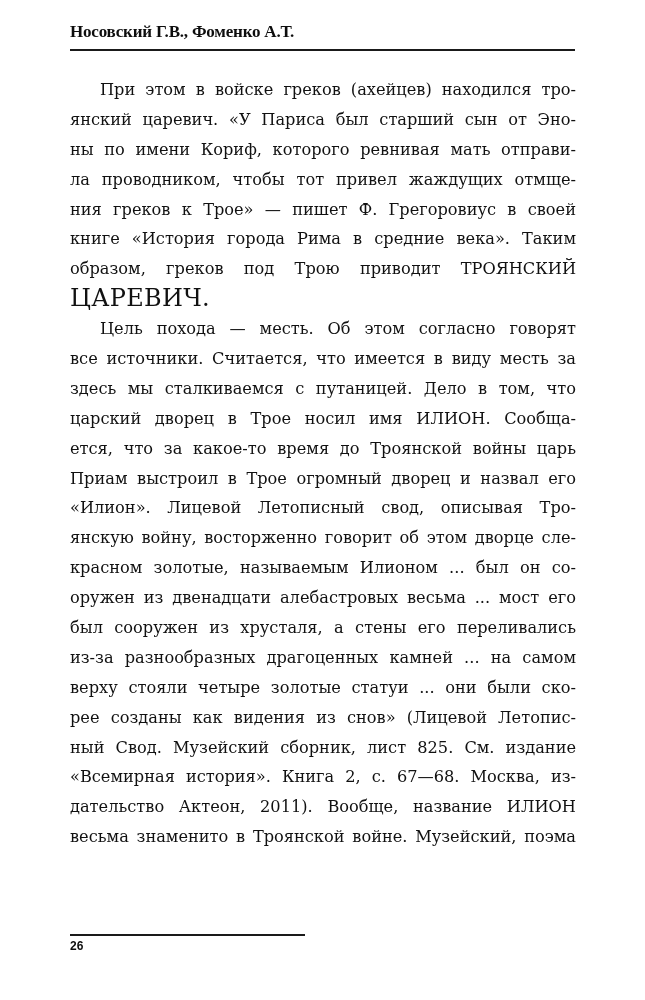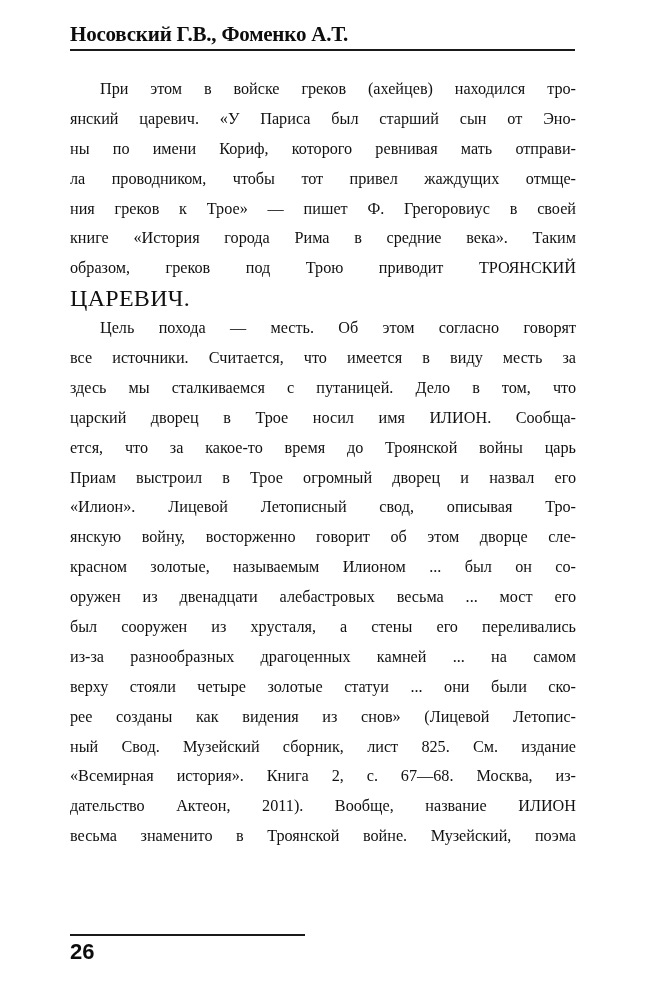--- a/index.html
+++ b/index.html
@@ -26,7 +26,7 @@
       top: 22px;
       font-family: "Liberation Serif", serif;
       font-weight: bold;
-      font-size: 21px;
+      font-size: 17px;
       letter-spacing: -0.2px;
       color: #0d0d0d;
       white-space: nowrap;

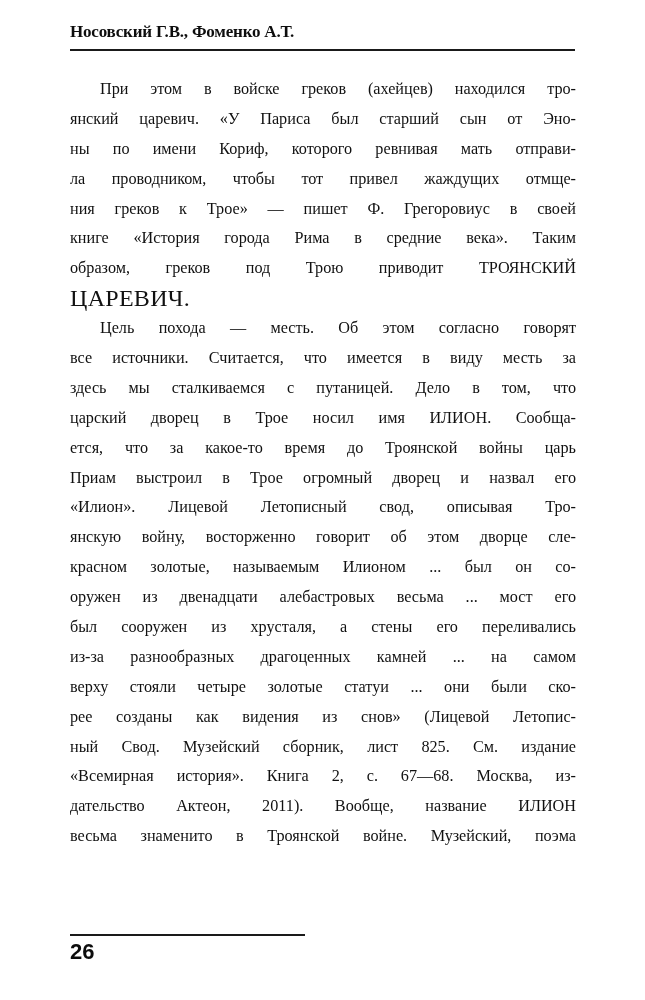--- a/index.html
+++ b/index.html
@@ -56,7 +56,6 @@
       text-align-last: justify;
       height: 29.9px;
       overflow: visible;
-      font-family: Liberation Serif, serif;
     }
     .line.indent {
       padding-left: 30px;

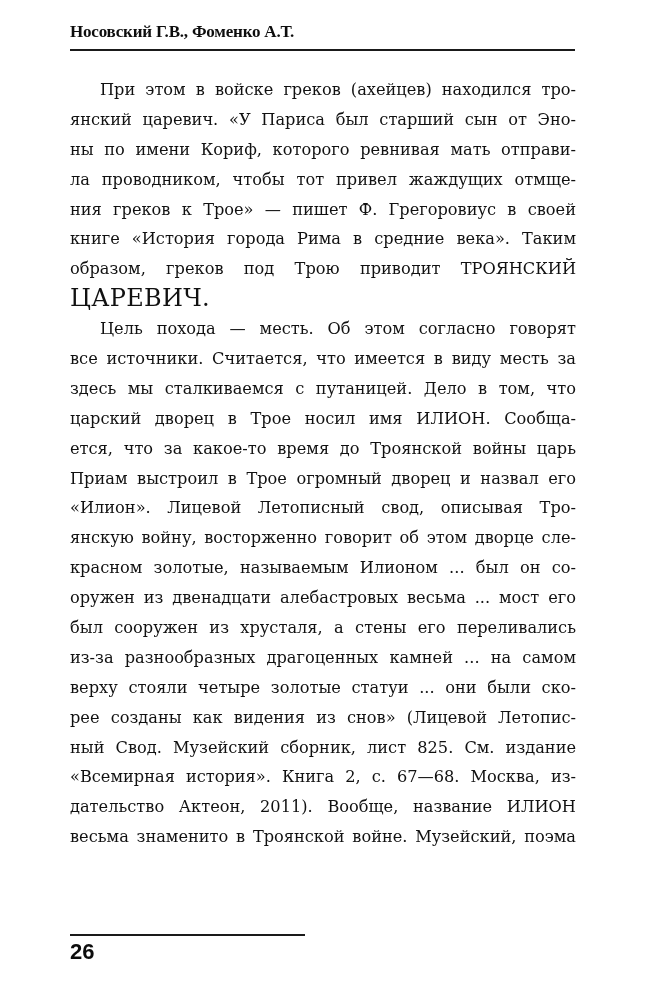--- a/index.html
+++ b/index.html
@@ -81,7 +81,7 @@
       top: 939px;
       font-family: "Liberation Sans", sans-serif;
       font-weight: bold;
-      font-size: 22px;
+      font-size: 12px;
       color: #0d0d0d;
     }
   </style>

